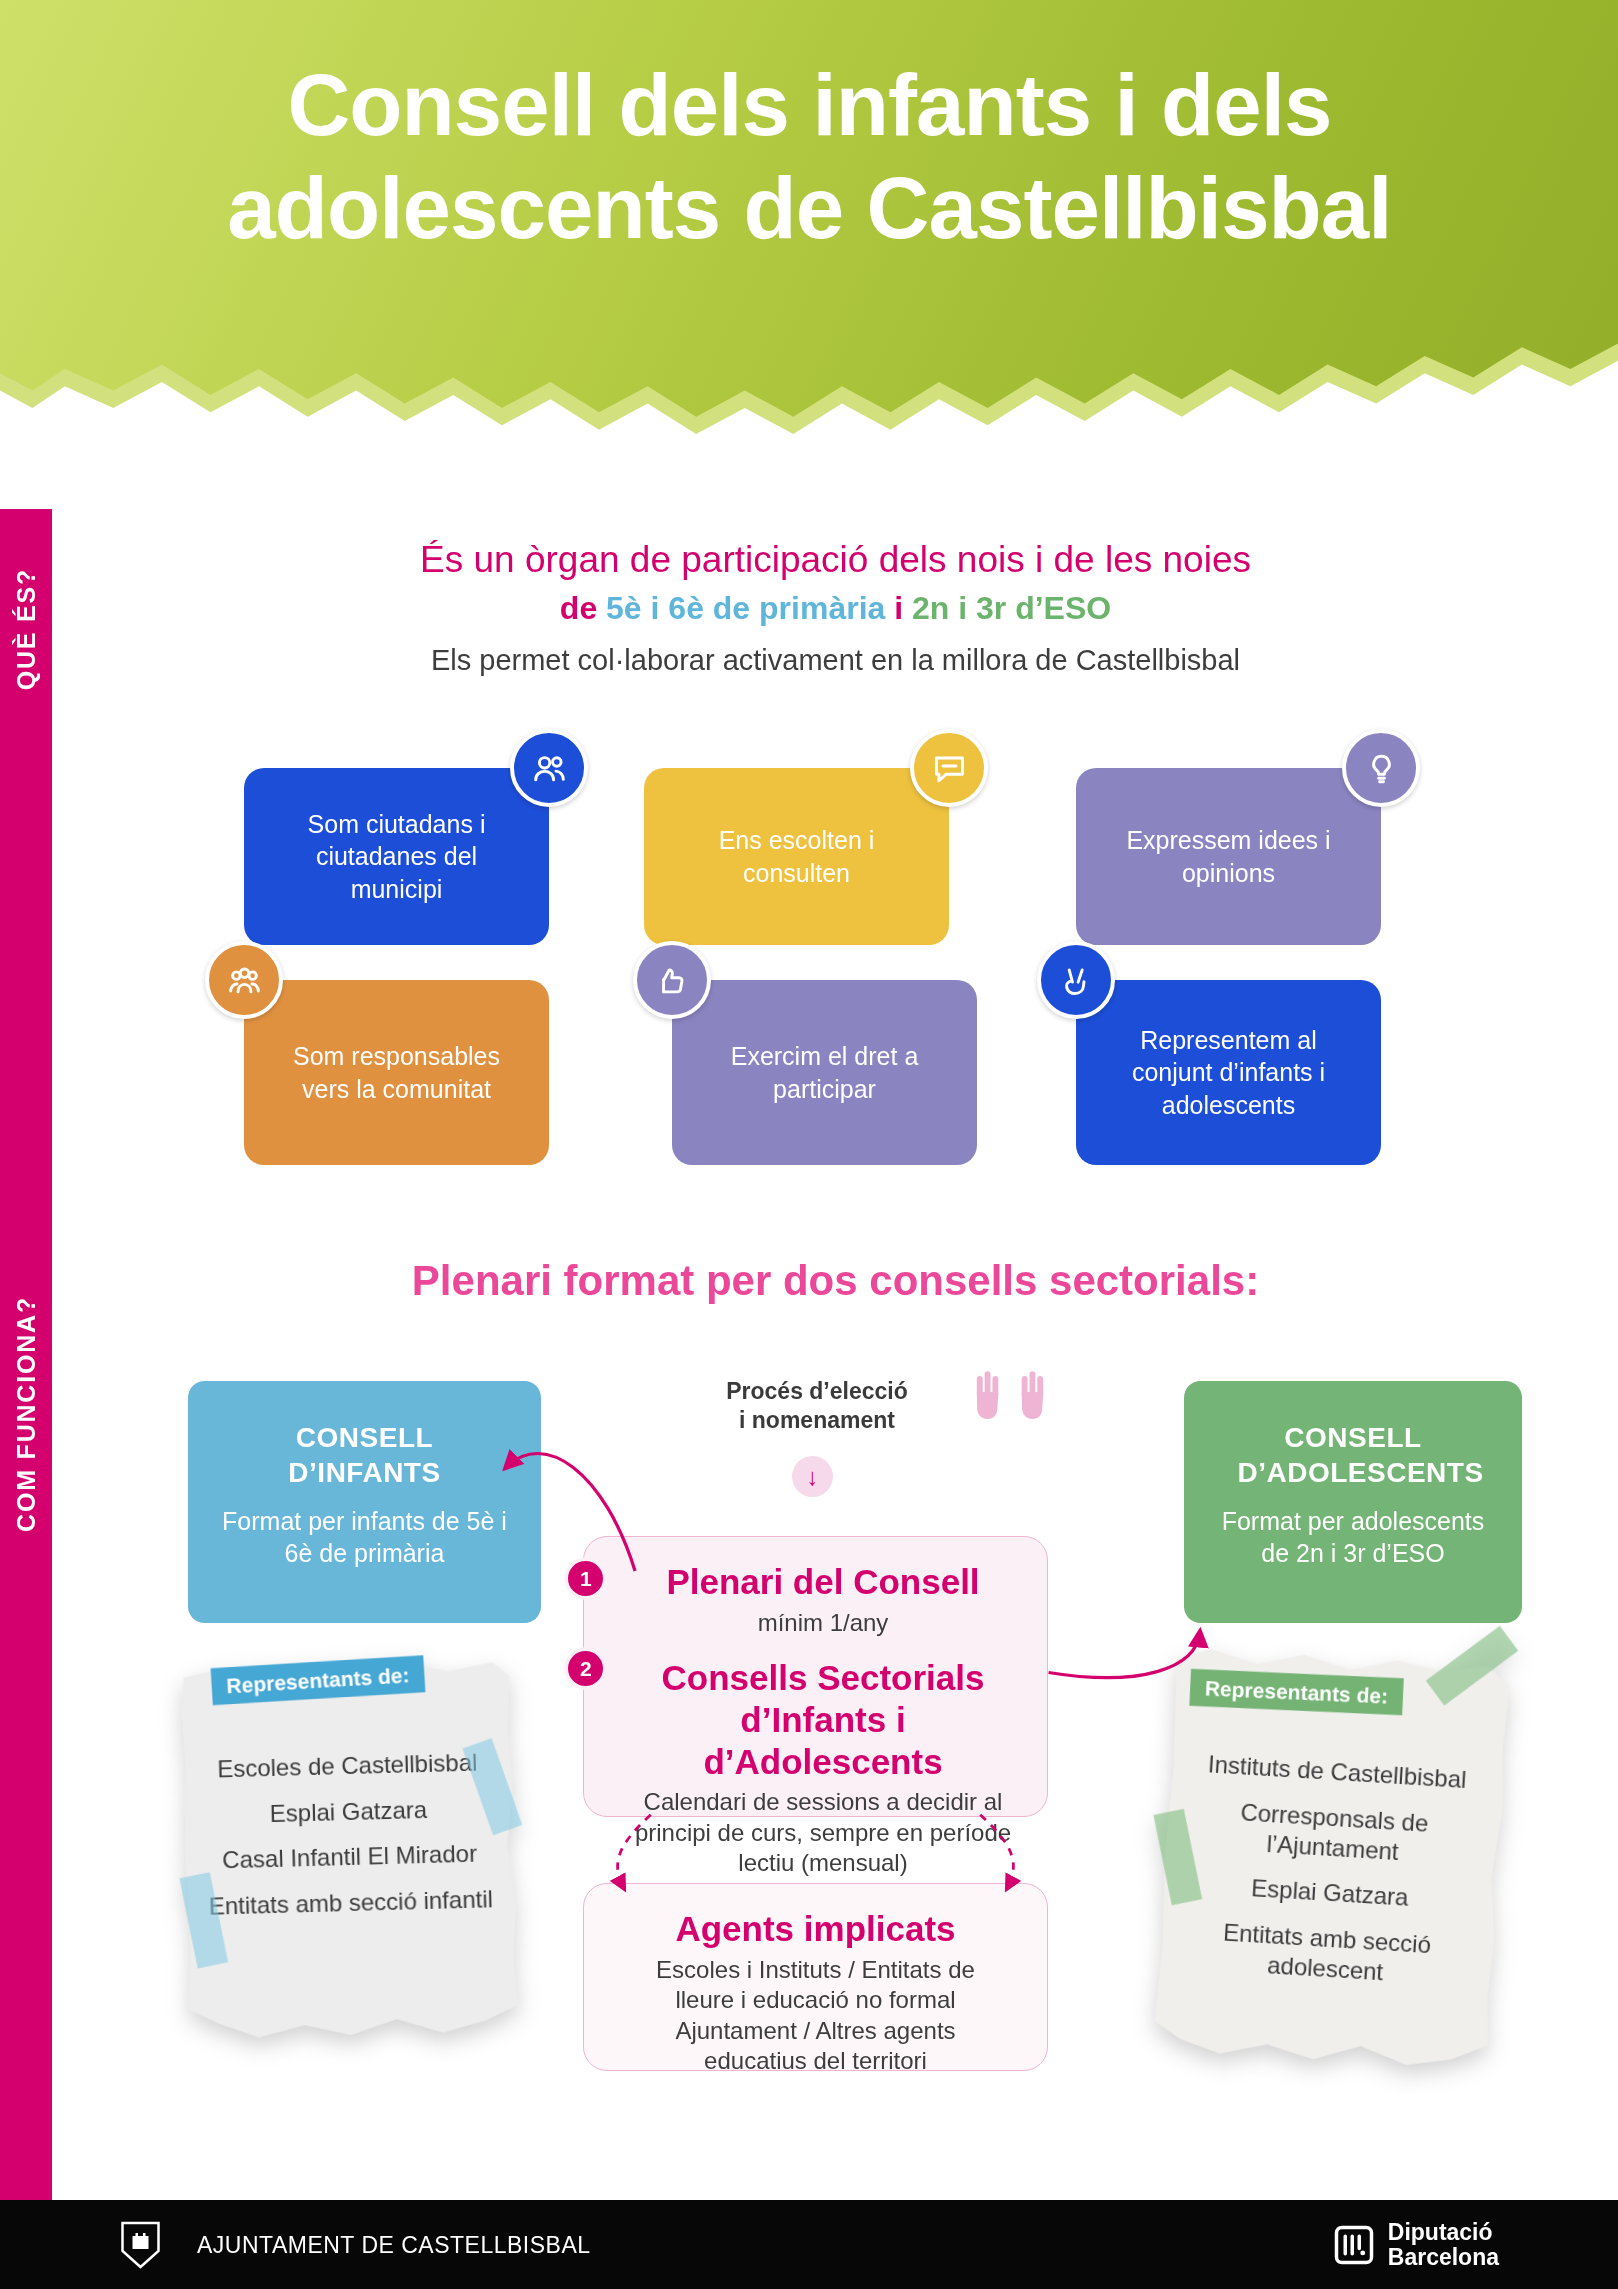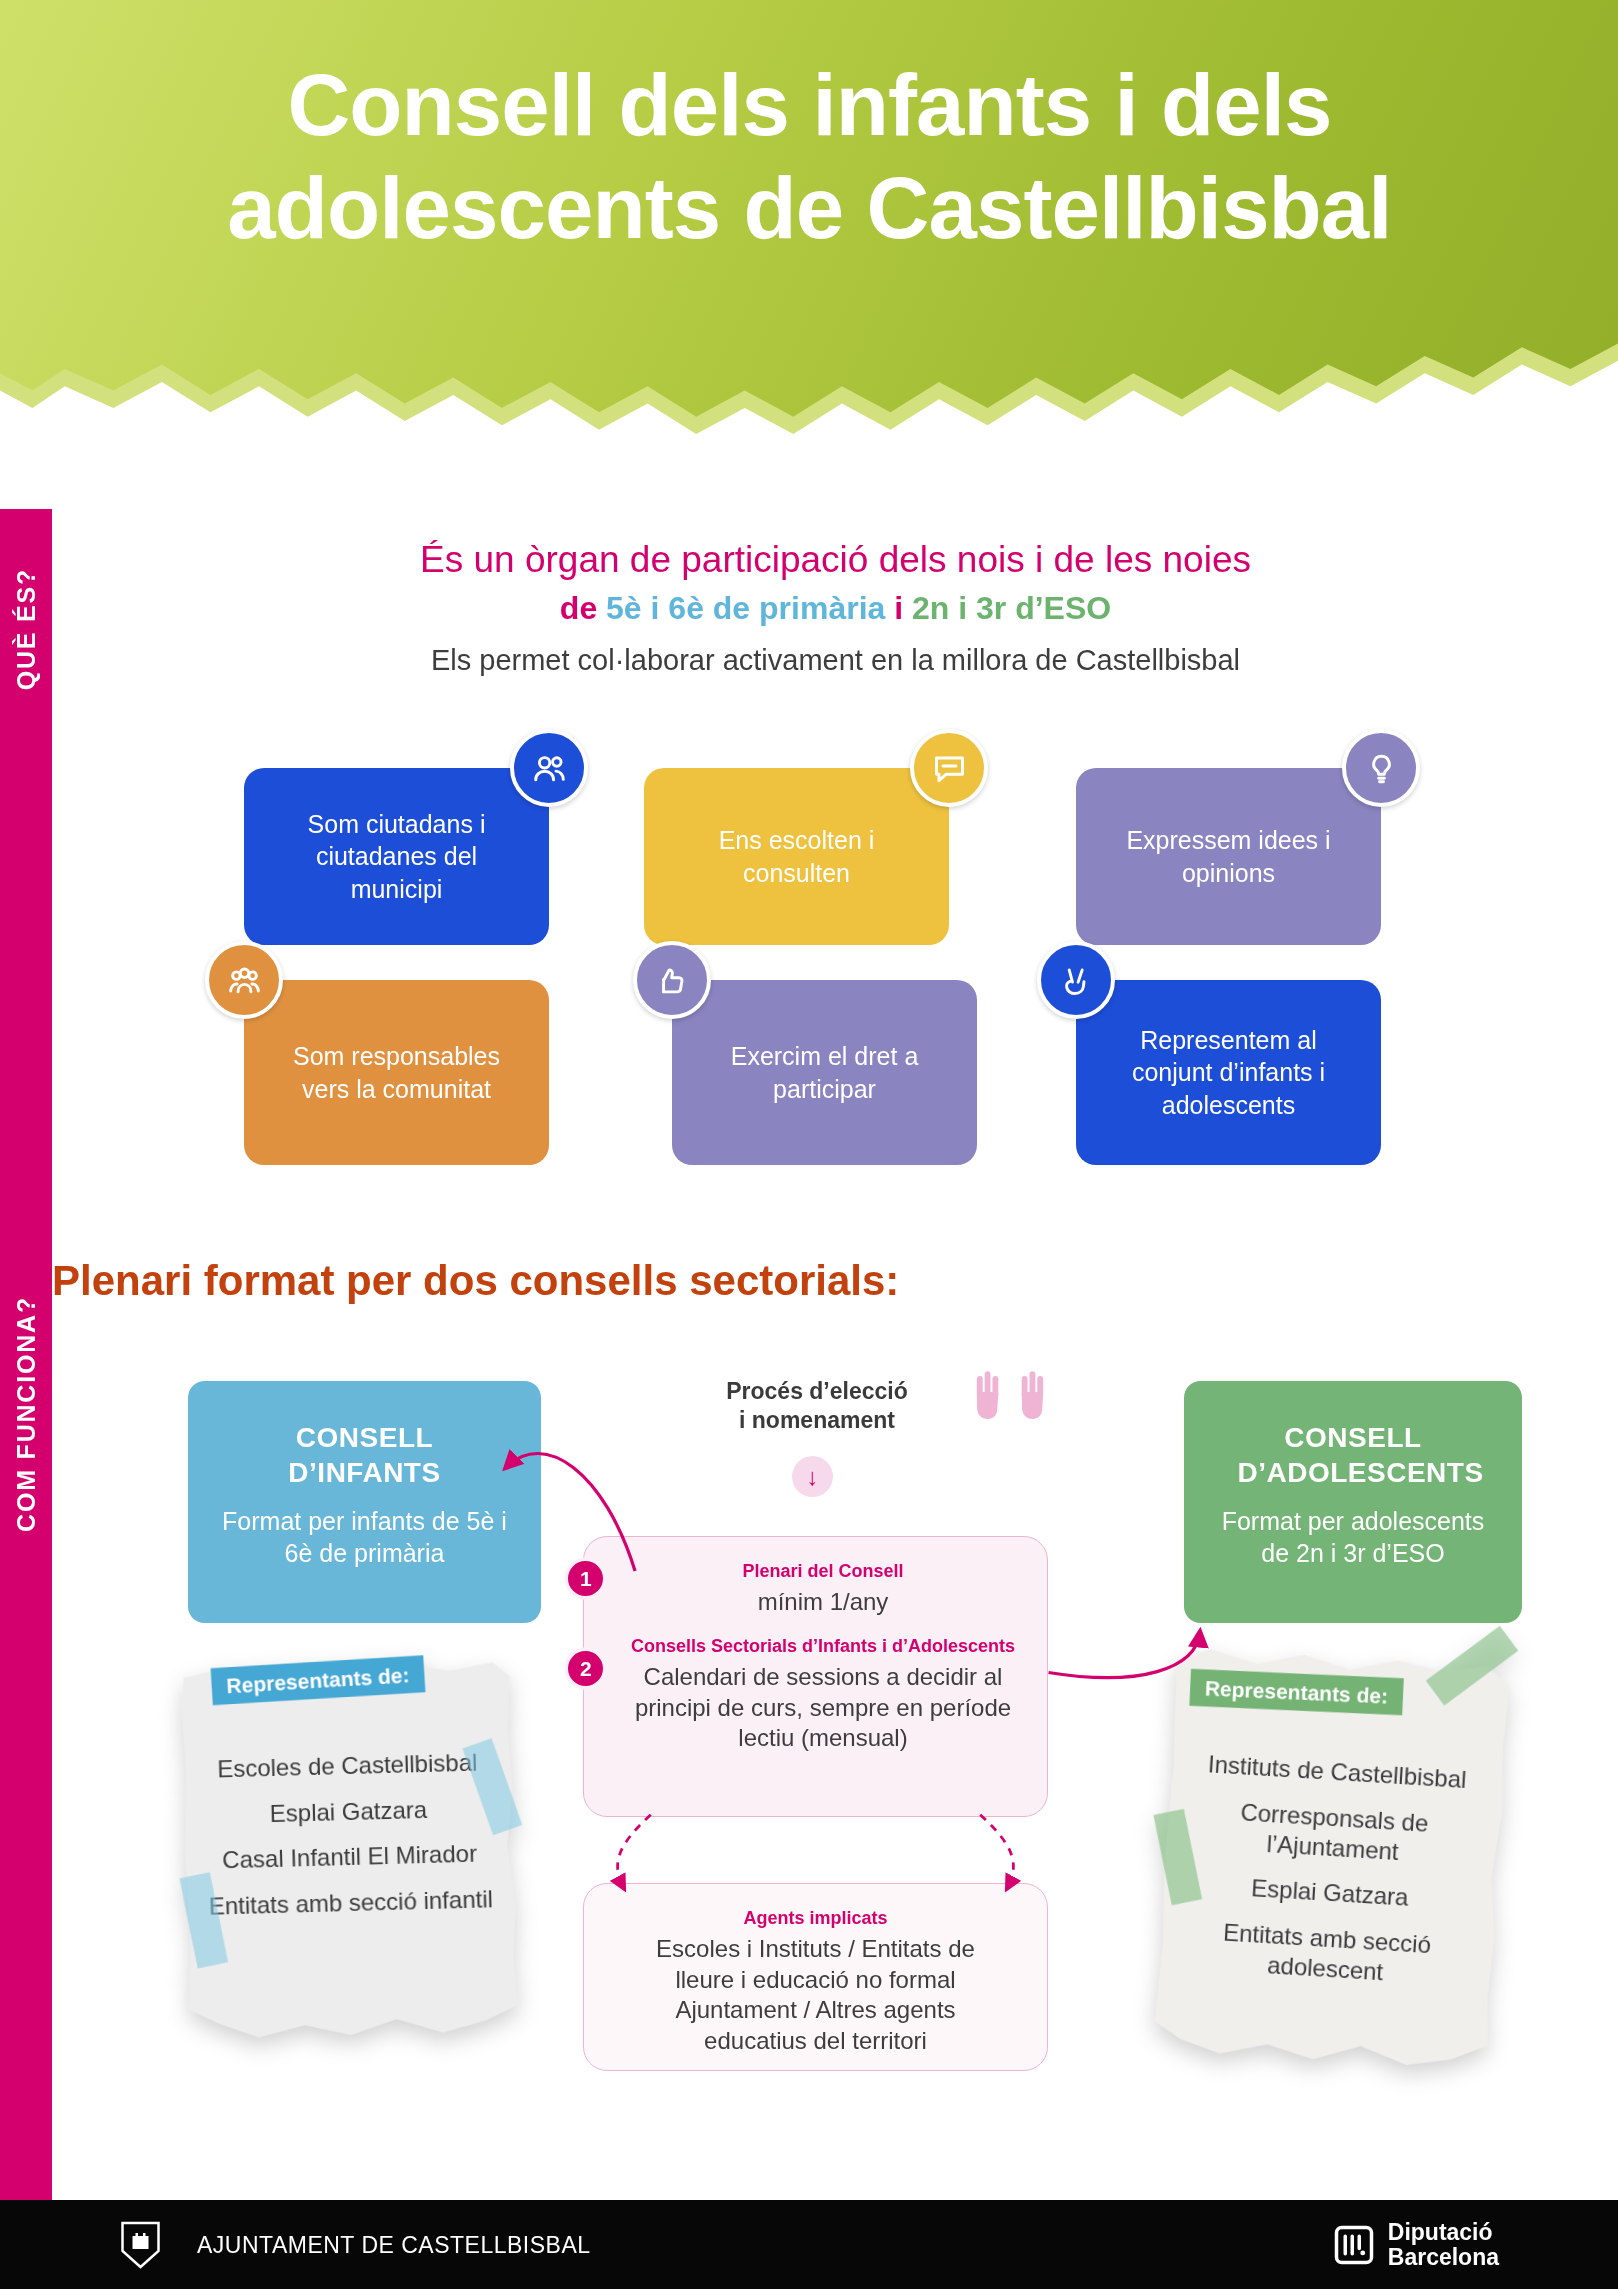--- a/index.html
+++ b/index.html
@@ -49,8 +49,8 @@
   .card6{left:1076px;top:980px;width:305px;height:185px;}
 
   
-  .heading2{position:absolute;left:52px;right:0;top:1257px;text-align:left;
-    color:#c2410c;font-size:42px;font-weight:600;}
+  .heading2{position:absolute;left:52px;right:0;top:1257px;text-align:center;
+    color:#ec4899;font-size:42px;font-weight:600;}
   .consell{position:absolute;border-radius:16.6px;color:#fff;text-align:center;
     padding:39px 26px;box-sizing:border-box;margin-left:40px;}
   .consell-blue{left:148px;top:1381px;width:353px;height:242px;background:#69b7d8;}

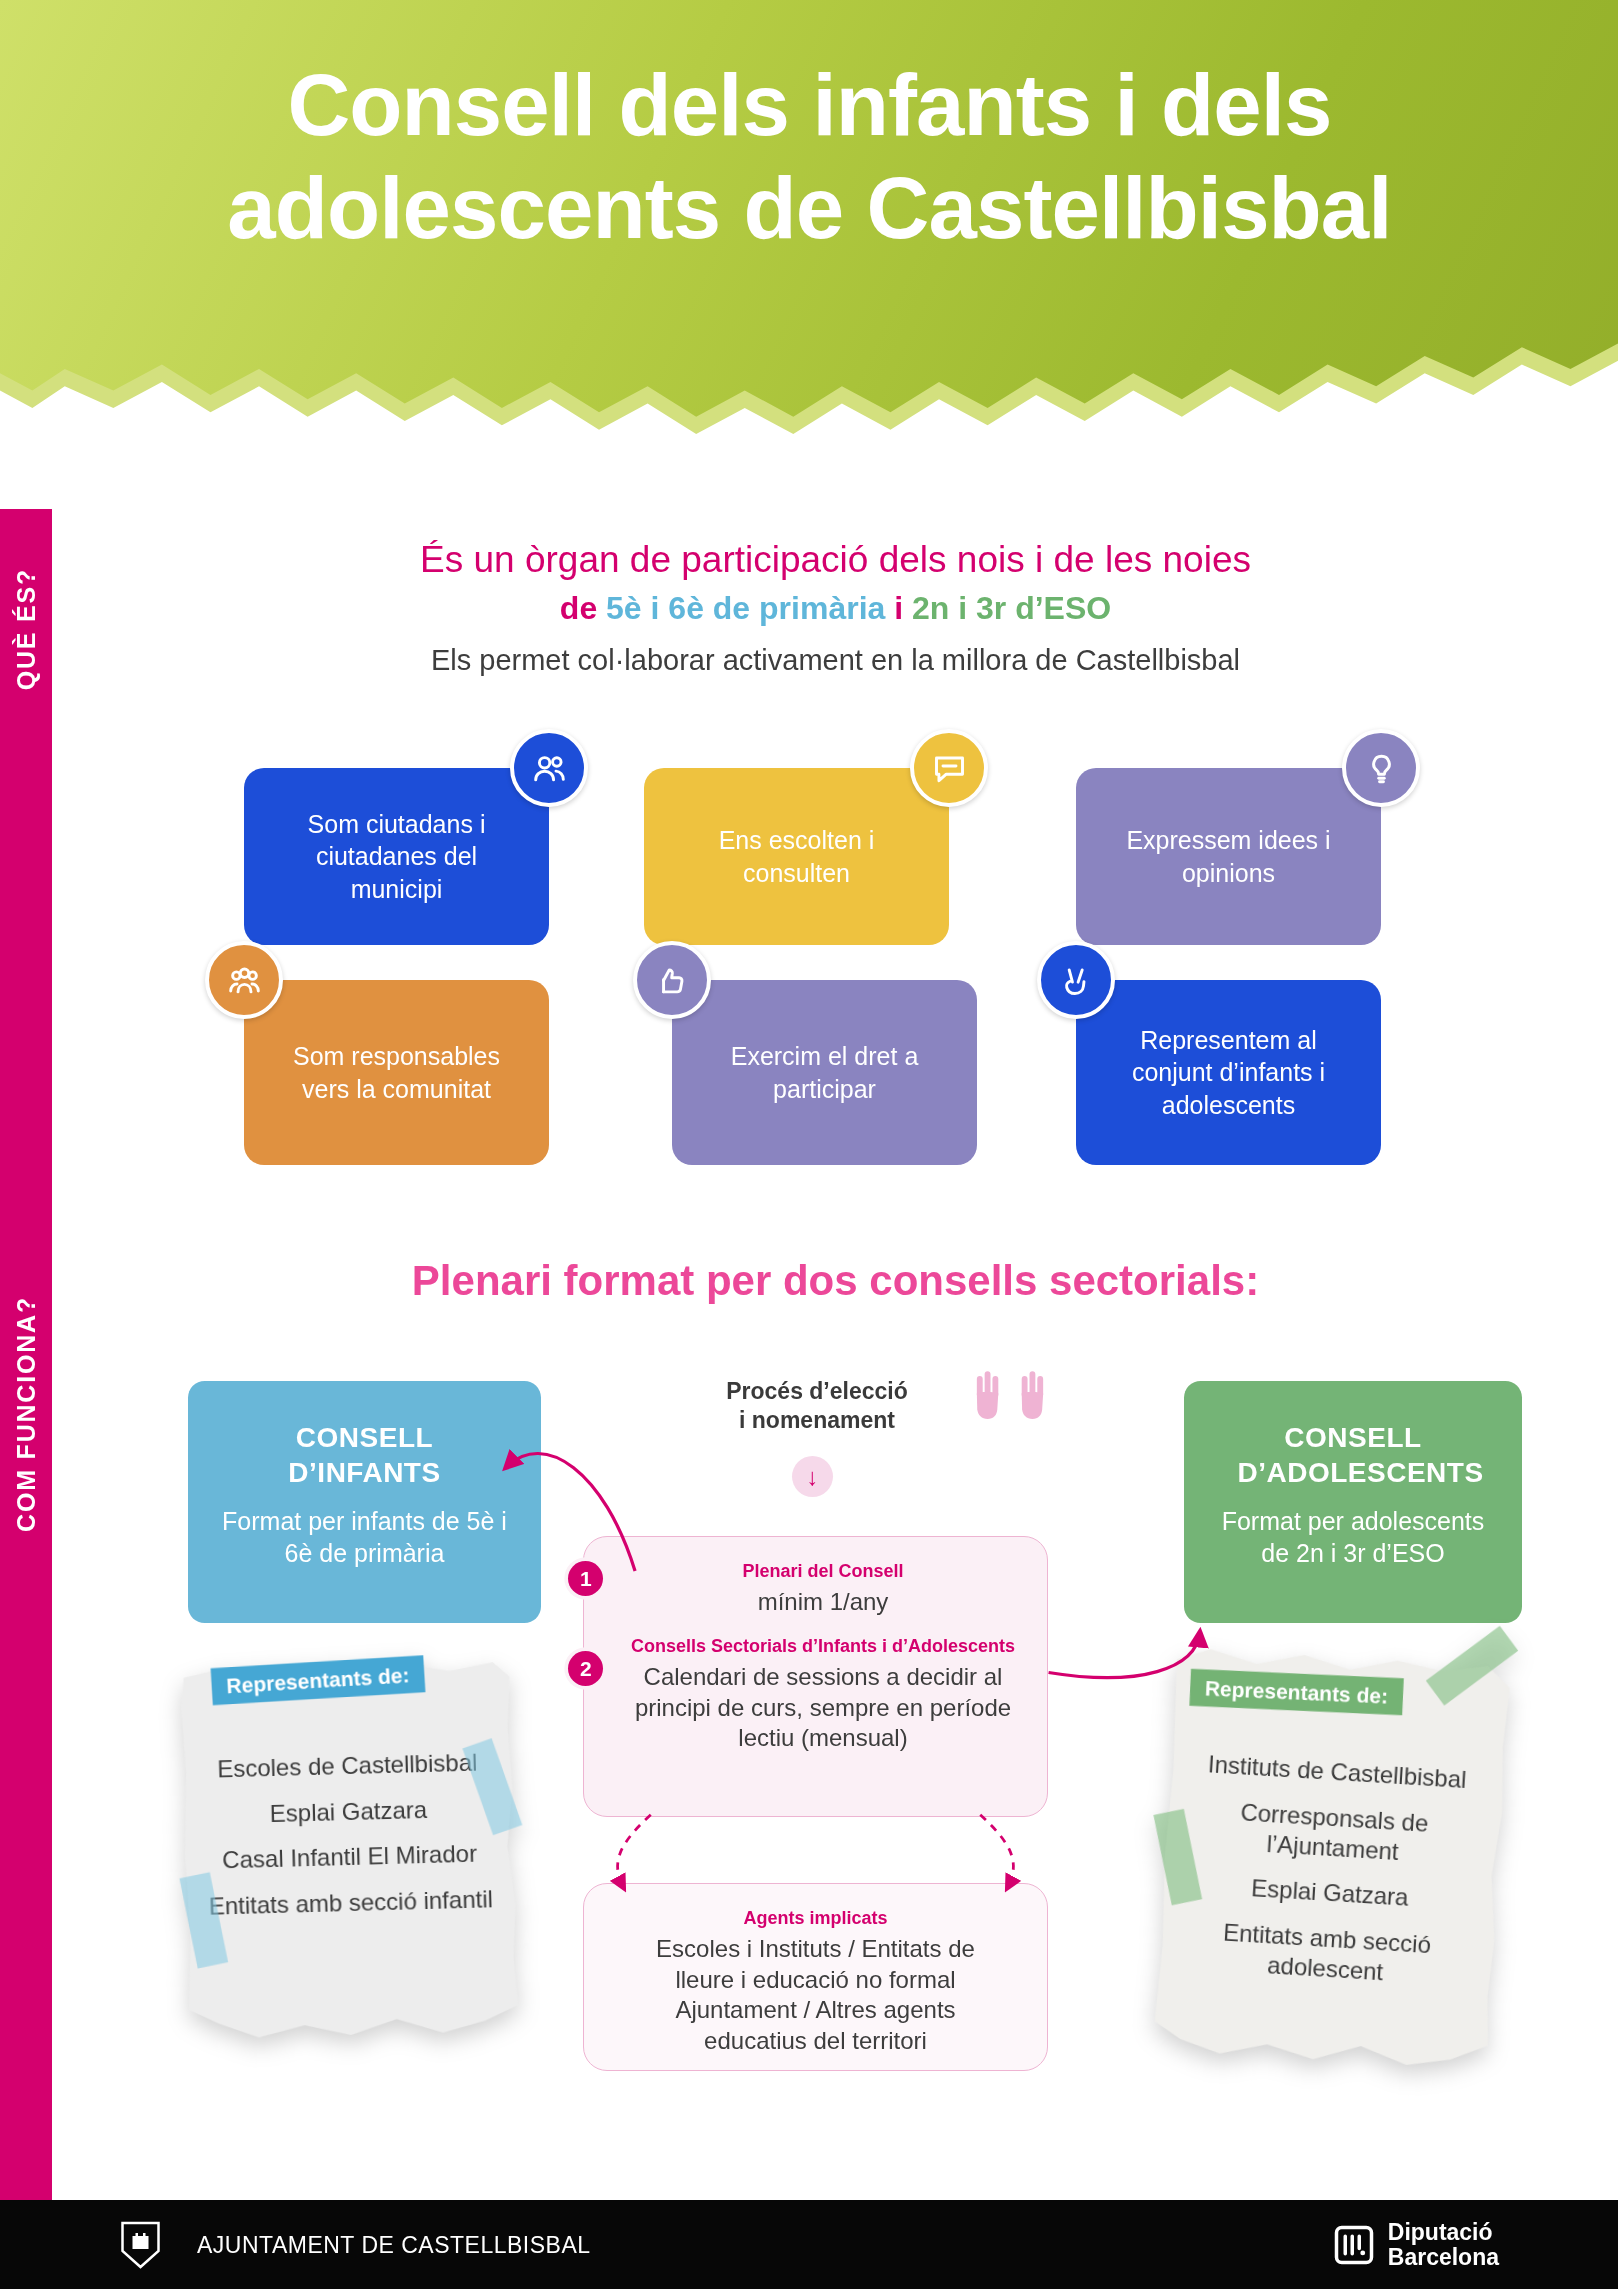--- a/index.html
+++ b/index.html
@@ -73,7 +73,7 @@
     font-weight:bold;font-size:21px;display:flex;align-items:center;justify-content:center;
     box-shadow:0 0 0 3.7px #fbf0f6;}
   .num1{left:-15.7px;top:24px;} .num2{left:-15.7px;top:114px;}
-  .p-title{color:#d4006e;font-weight:bold;font-size:18px;line-height:1.2;}
+  .p-title{color:#d4006e;font-weight:bold;font-size:35px;line-height:1.2;}
   .p-desc{color:#3d3d3d;font-size:24px;line-height:1.27;margin-top:4.6px;}
   .p-item1{margin-bottom:18.5px;}
 

